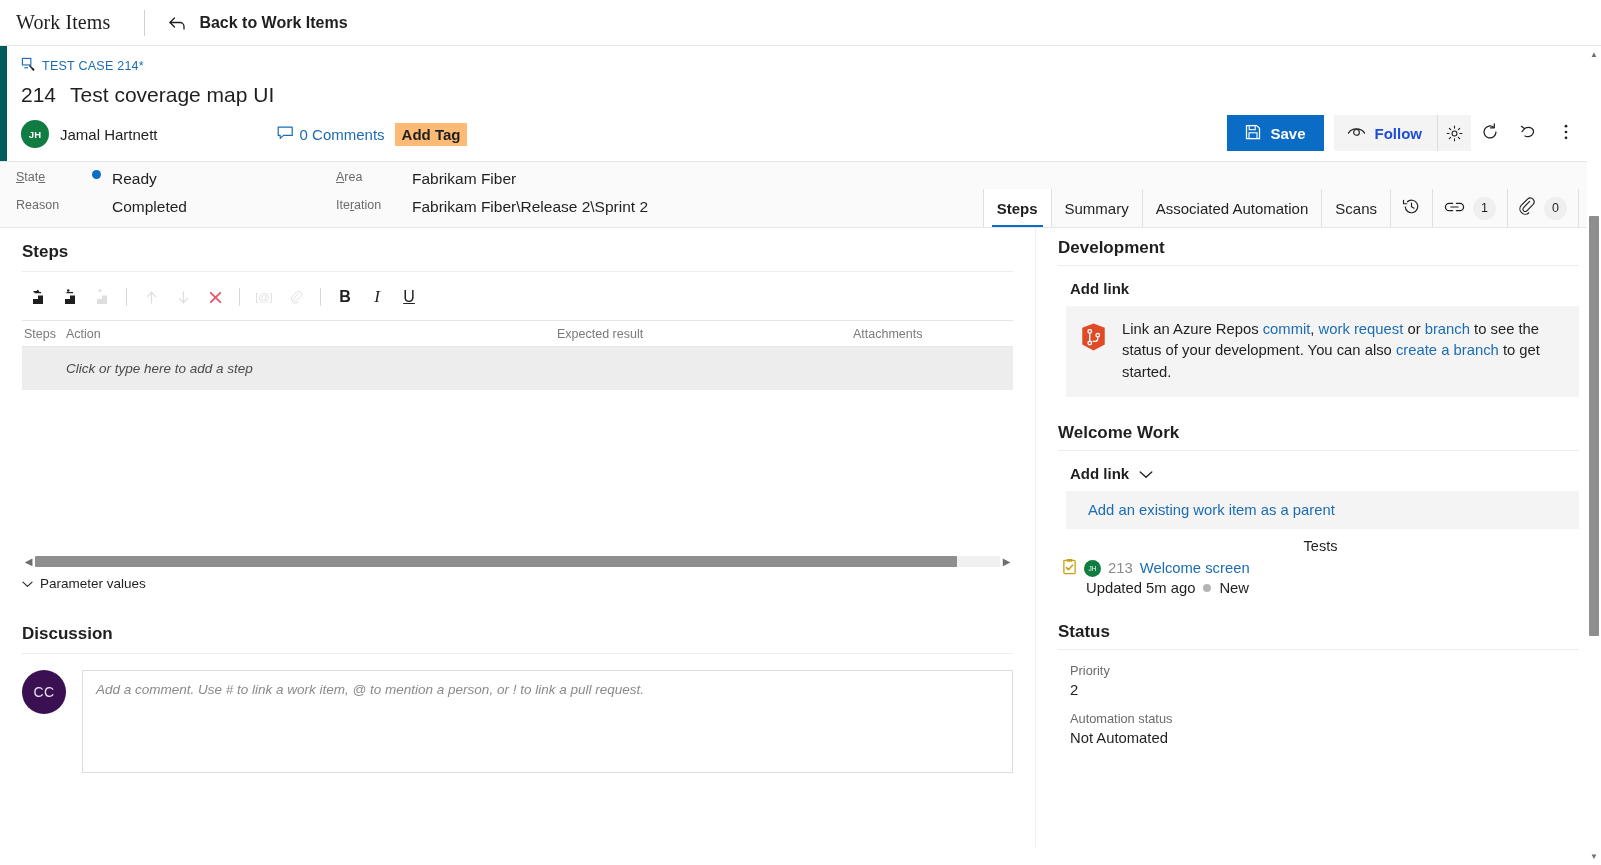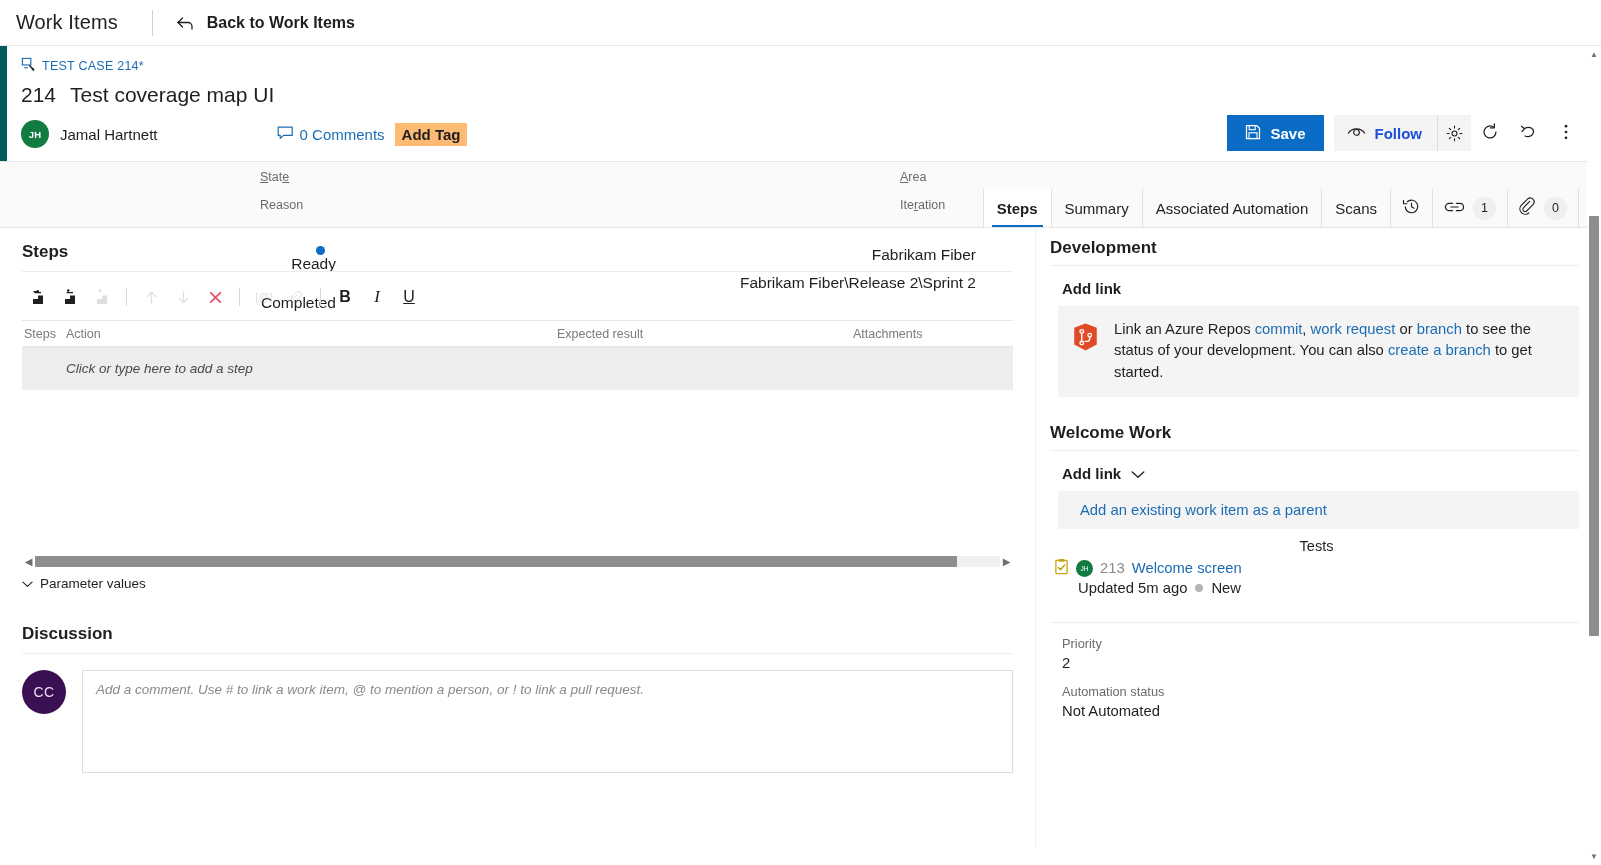--- a/index.html
+++ b/index.html
@@ -27,6 +27,7 @@
     font-weight: 400;
     color: #1f1f1f;
     letter-spacing: .1px;
+    font-family: Liberation Serif, serif;
   }
   .topbar-sep {
     width: 1px; height: 26px; background: #d0d0d0;

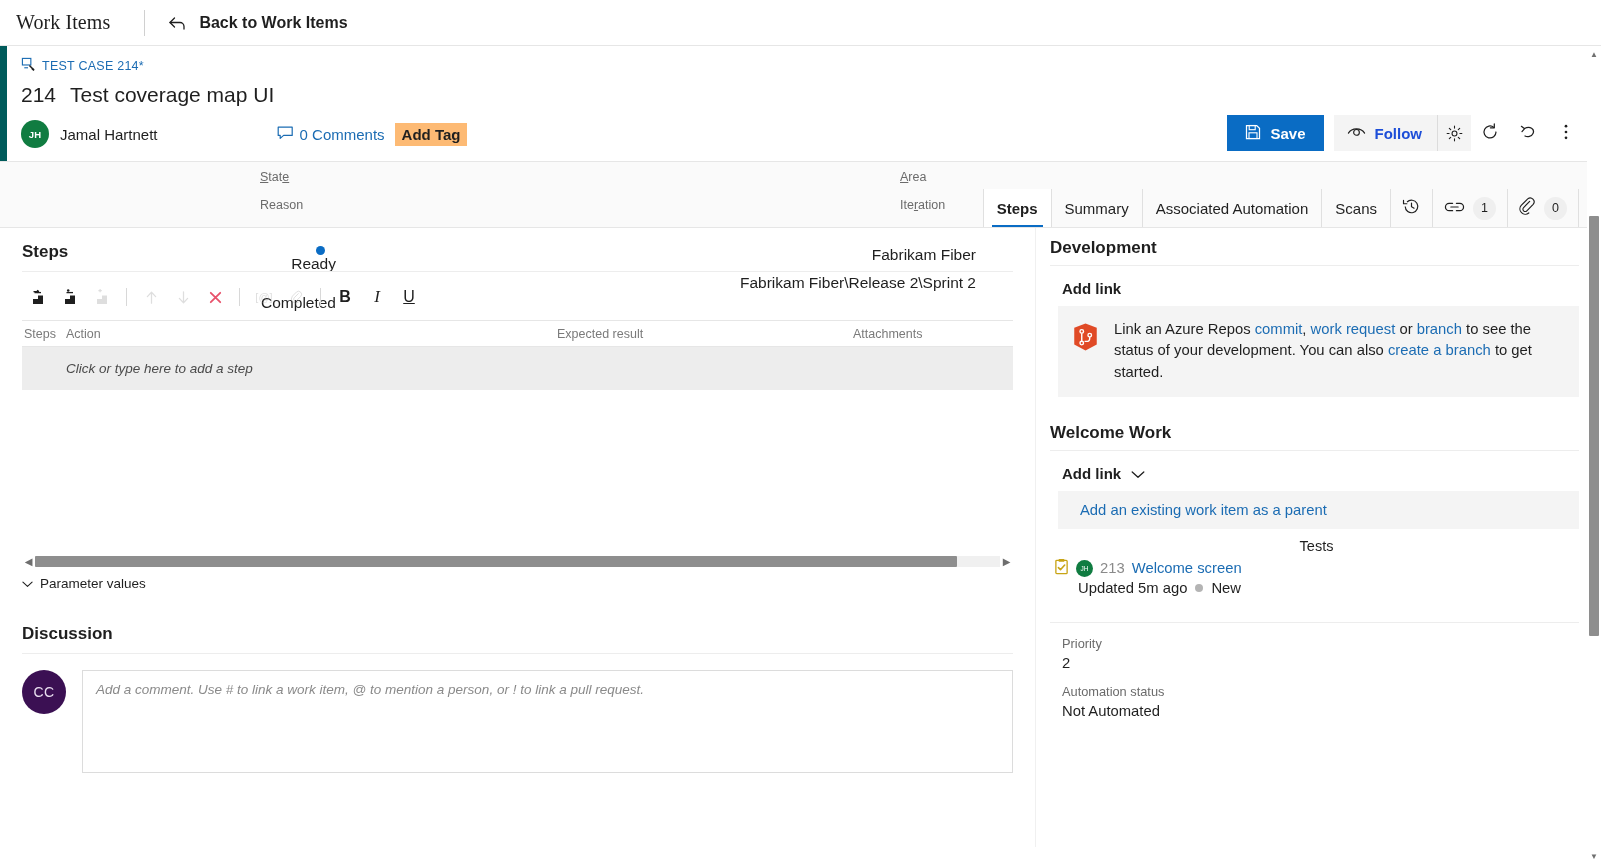--- a/index.html
+++ b/index.html
@@ -142,7 +142,7 @@
   .field-col { display: flex; flex-direction: column; gap: 7px; }
   .field-col.c1 { width: 320px; }
   .field-col.c2 { width: 640px; }
-  .field-row { display: flex; align-items: flex-end; height: 21px; flex-direction: column; }
+  .field-row { display: flex; align-items: flex-start; height: 21px; }
   .field-label {
     font-size: 12.5px; color: #6b6b6b; width: 76px; flex: 0 0 76px;
   }

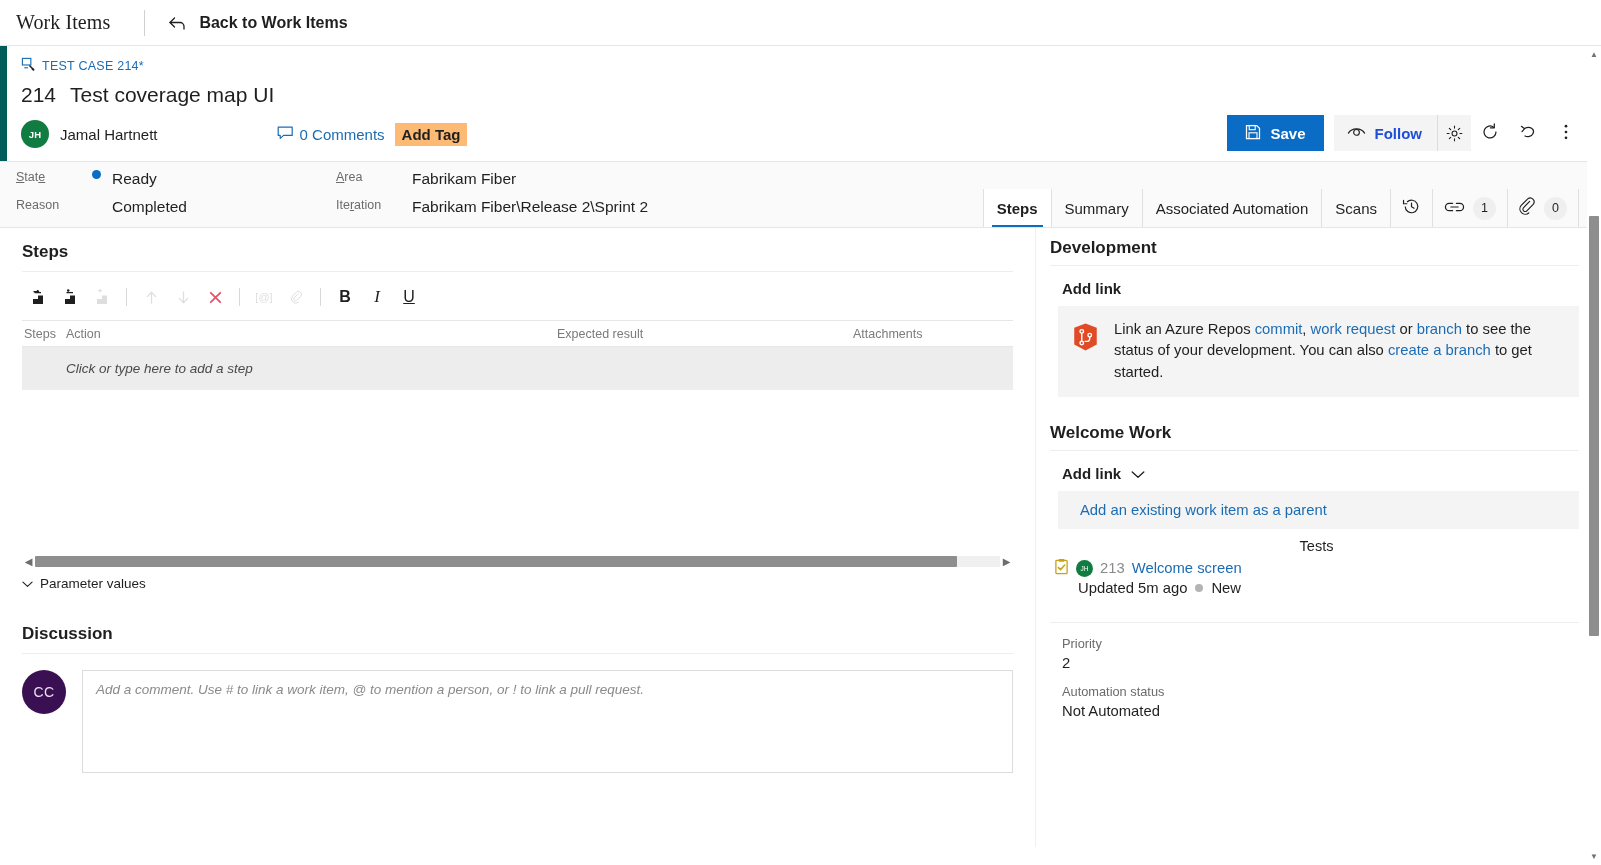--- a/index.html
+++ b/index.html
@@ -196,7 +196,7 @@
   }
   .right-pane {
     flex: 1 1 auto;
-    padding: 10px 22px 0 8px;
+    padding: 10px 22px 0 16px;
     border-left: 1px solid #f0f0f0;
     overflow: hidden;
     position: relative;

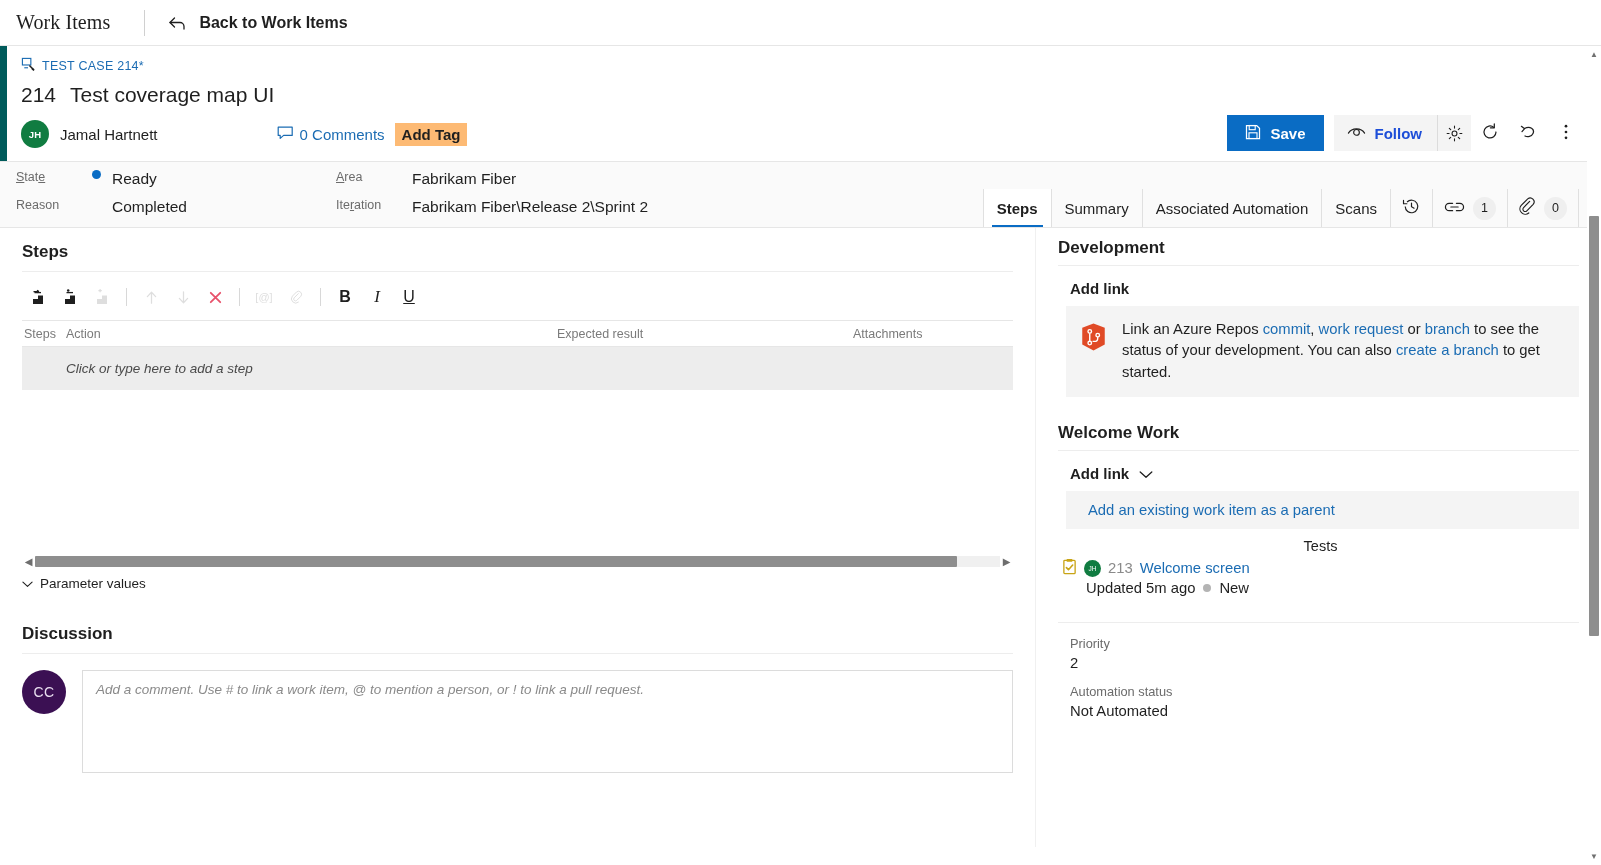--- a/index.html
+++ b/index.html
@@ -711,6 +711,7 @@
     </div>
 
     <div class="rp-section" style="margin-top:26px;">
+      <div class="rp-title">Status</div>
       <div class="rp-hr"></div>
       <div class="status-field">
         <div class="status-label">Priority</div>

